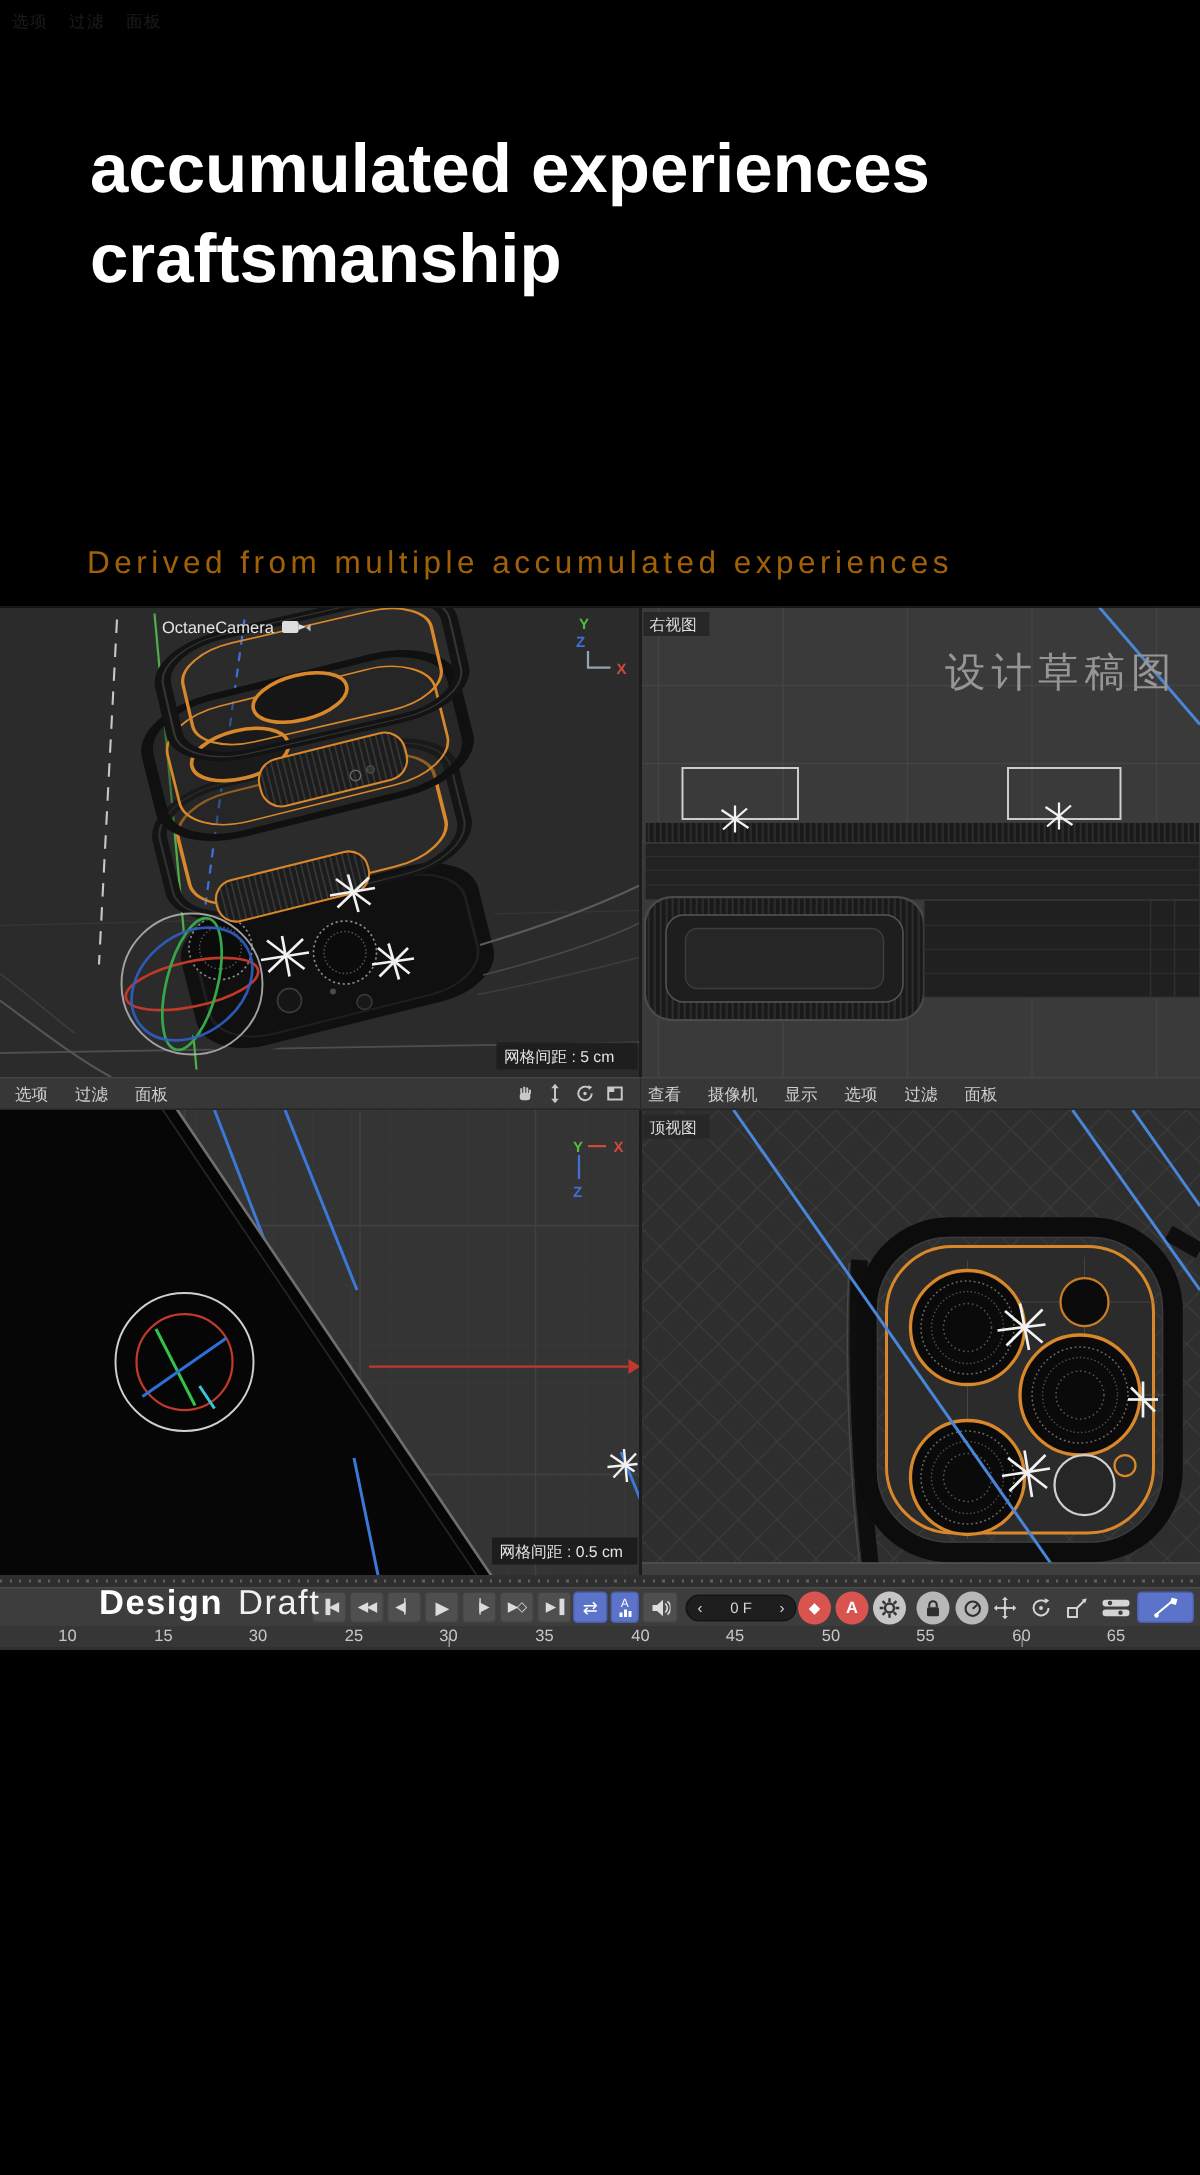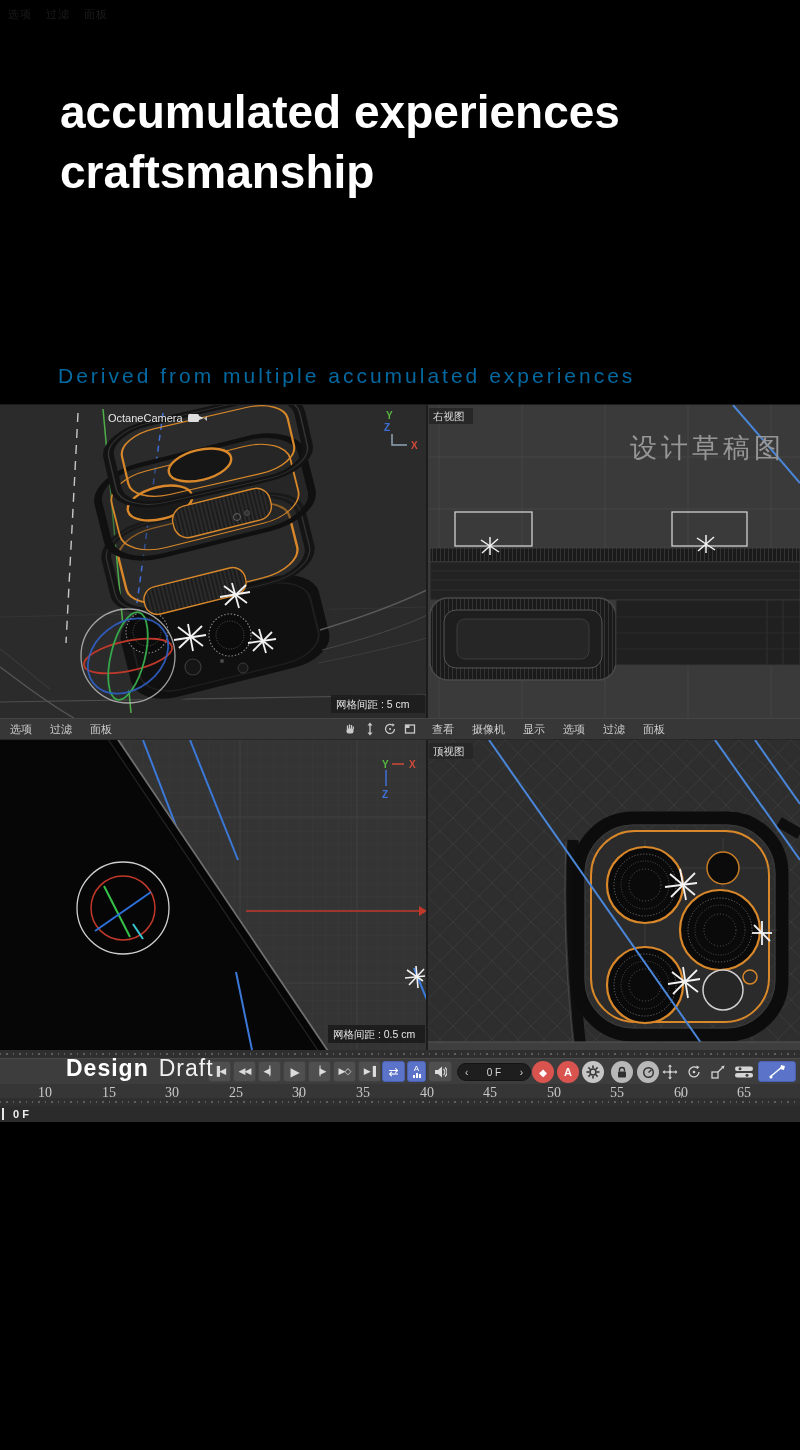--- a/index.html
+++ b/index.html
@@ -3,7 +3,7 @@
 <meta charset="utf-8">
 <style>
   html,body{margin:0;padding:0;background:#000;}
-  .stage{position:relative;width:800px;height:1450px;background:#000;overflow:hidden;
+  .stage{position:relative;width:800px;height:1100px;background:#000;overflow:hidden;
          font-family:"Liberation Sans","DejaVu Sans",sans-serif;}
   .abs{position:absolute;}
 

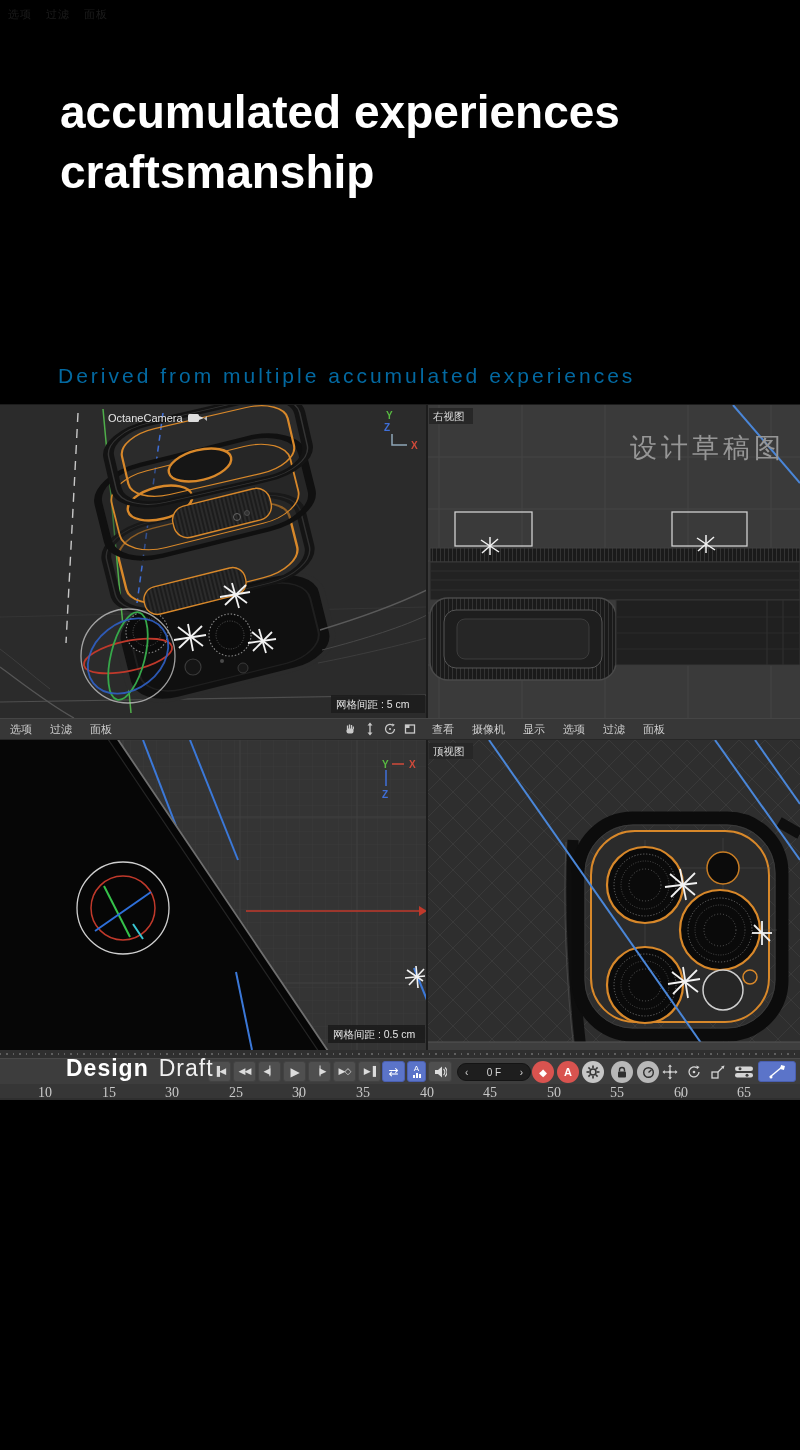--- a/index.html
+++ b/index.html
@@ -10,7 +10,7 @@
   
   .top-menu{left:8px;top:7px;color:#1c1c1c;font-size:11px;letter-spacing:1px;display:flex;gap:14px;}
   .hero-title{left:60px;top:82px;width:700px;color:#fff;font-size:46px;font-weight:700;line-height:60px;letter-spacing:0px;}
-  .hero-sub{left:58px;top:364px;color:#0369a1;font-size:21px;letter-spacing:3px;font-weight:500;}
+  .hero-sub{left:58px;top:364px;color:#a16207;font-size:21px;letter-spacing:3px;font-weight:500;}
   .divider{background:#1c1c1c;}
   .menubar{background:#373737;border-top:1px solid #454545;border-bottom:1px solid #262626;
            color:#cfcfcf;font-size:11px;display:flex;align-items:center;}

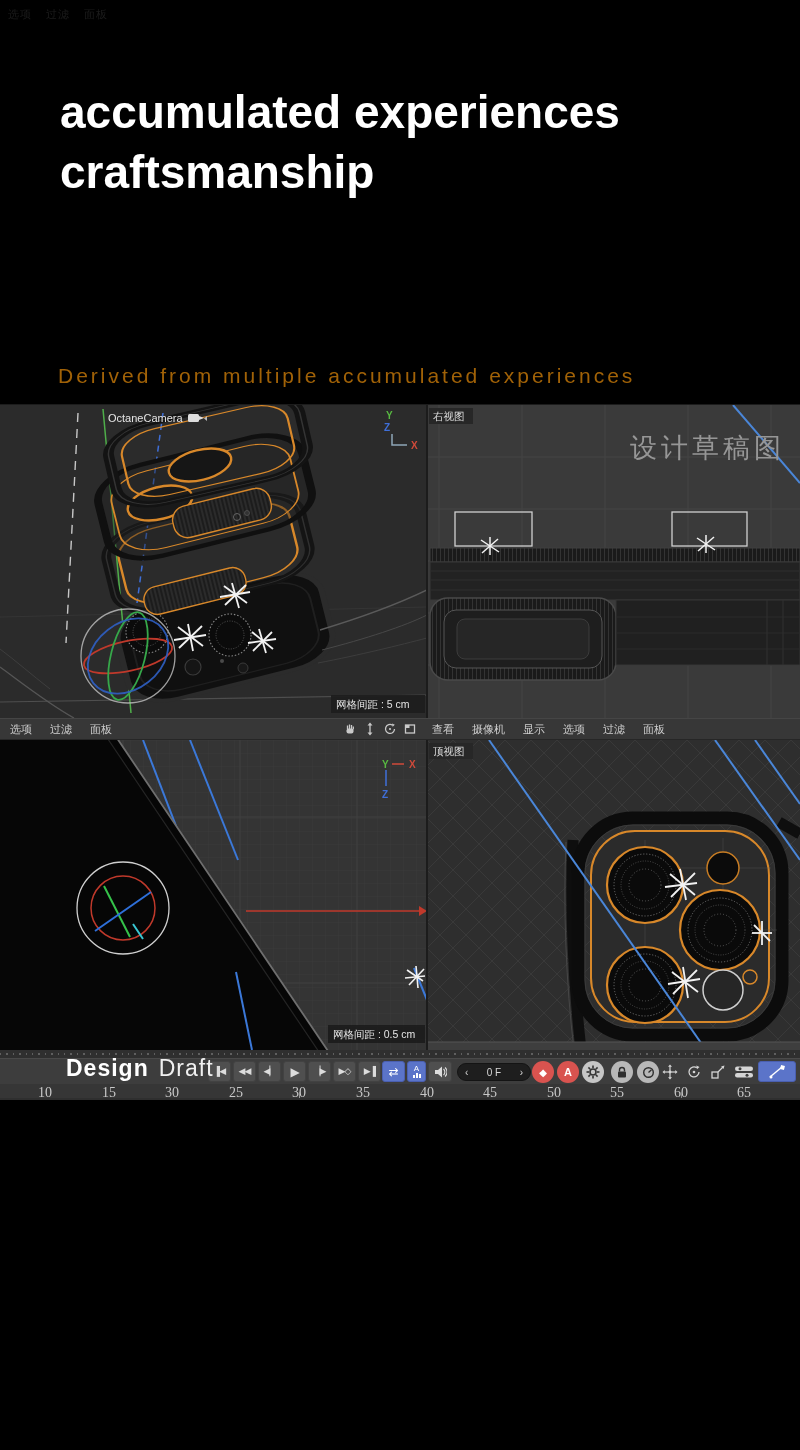--- a/index.html
+++ b/index.html
@@ -31,7 +31,7 @@
   .framefield{width:74px;height:18px;background:#1e1e1e;border:1px solid #141414;border-radius:9px;
               color:#d8d8d8;font-size:10px;display:flex;align-items:center;justify-content:space-between;
               padding:0 7px;box-sizing:border-box;}
-  .ruler{background:#363636;color:#c8c8c8;font-size:14px;font-family:Liberation Serif, serif;}
+  .ruler{background:#363636;color:#c8c8c8;font-size:11px;}
   .rulnum{position:absolute;top:1px;transform:translateX(-50%);}
   .framebar{background:#2b2b2b;color:#ececec;font-size:11px;font-weight:bold;display:flex;align-items:center;}
   .overlay-title{left:66px;top:1055px;font-size:23px;color:#fff;letter-spacing:1px;}

